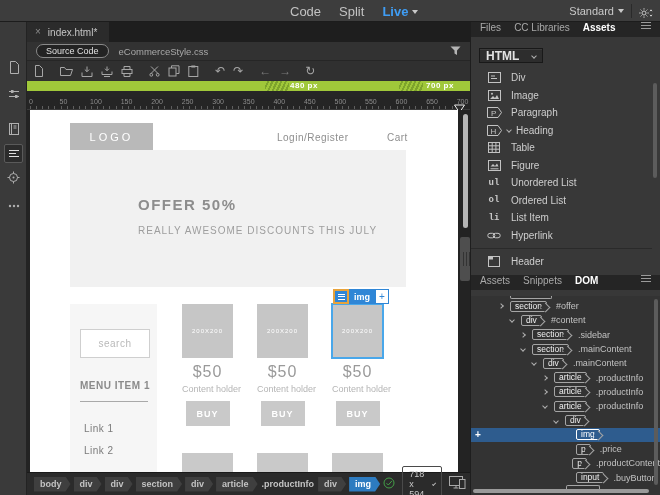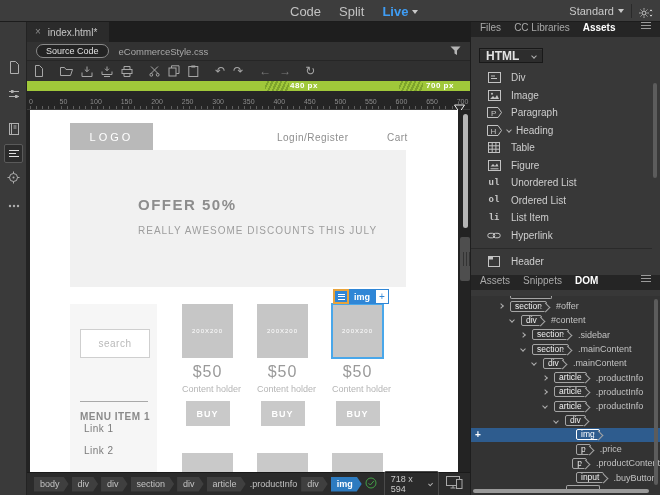--- a/index.html
+++ b/index.html
@@ -65,7 +65,7 @@
   .shopsidebar{position:absolute;left:40px;top:194px;width:87px;height:168px;background:#f6f6f6;}
   .search{position:absolute;left:10px;top:25px;width:70px;height:29px;border:1px solid #cfcfcf;background:#fff;text-align:center;font-size:10px;color:#777;outline:none;}
   .search::placeholder{color:#b9b9b9;letter-spacing:0.5px;}
-  .menu-title{position:absolute;left:10px;top:76px;font-size:10px;font-weight:bold;color:#8a8a8a;letter-spacing:0.5px;margin-top:31px;}
+  .menu-title{position:absolute;left:10px;top:76px;font-size:10px;font-weight:bold;color:#8a8a8a;letter-spacing:0.5px;}
   .menu-divider{position:absolute;left:10px;top:97px;width:68px;border-top:1px solid #a9a9a9;}
   .shop-link{position:absolute;left:14px;font-size:10px;color:#7b7b7b;letter-spacing:0.5px;}
   .pcol{position:absolute;top:194px;width:51px;}

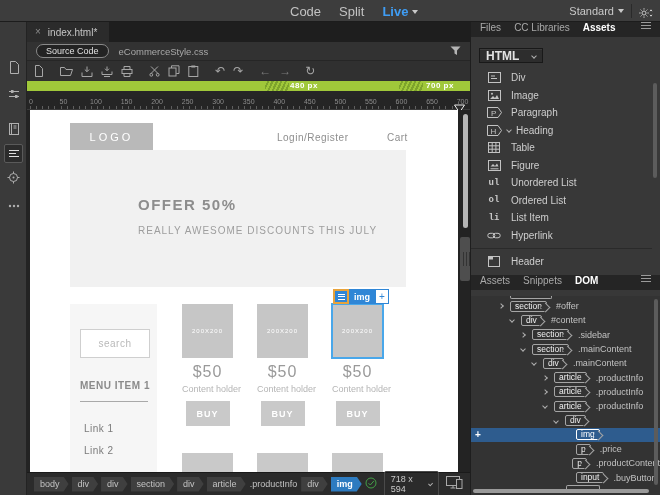--- a/index.html
+++ b/index.html
@@ -83,7 +83,7 @@
 
   
   .tagbar{position:absolute;bottom:0;height:23px;left:0;right:0;background:#2b2b2b;border-top:1px solid #1a1a1a;display:flex;align-items:center;padding:0 7px;gap:3px;}
-  .tagchip{background:#3f3f3f;color:#c3c3c3;font-size:9px;padding:2.5px 9px 2.5px 6px;clip-path:polygon(0 0,calc(100% - 5px) 0,100% 50%,calc(100% - 5px) 100%,0 100%);}
+  .tagchip{background:#3f3f3f;color:#c3c3c3;font-size:9px;padding:2.5px 9px 2.5px 6px;clip-path:polygon(0 0,calc(100% - 5px) 0,100% 50%,calc(100% - 5px) 100%,0 100%);font-weight:bold;}
   .tagchip.plain{background:none;clip-path:none;padding:2.5px 1px;}
   .tagchip.active{background:#2d7bc0;color:#fff;font-weight:bold;}
   .status-right{margin-left:auto;display:flex;align-items:center;gap:7px;}

